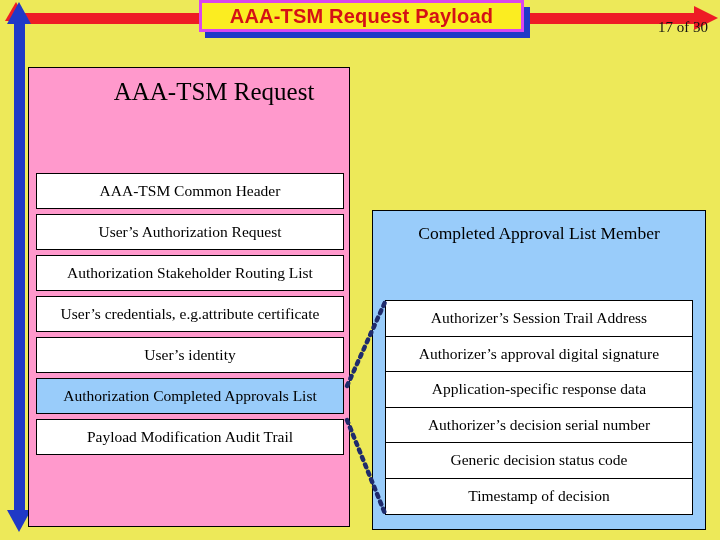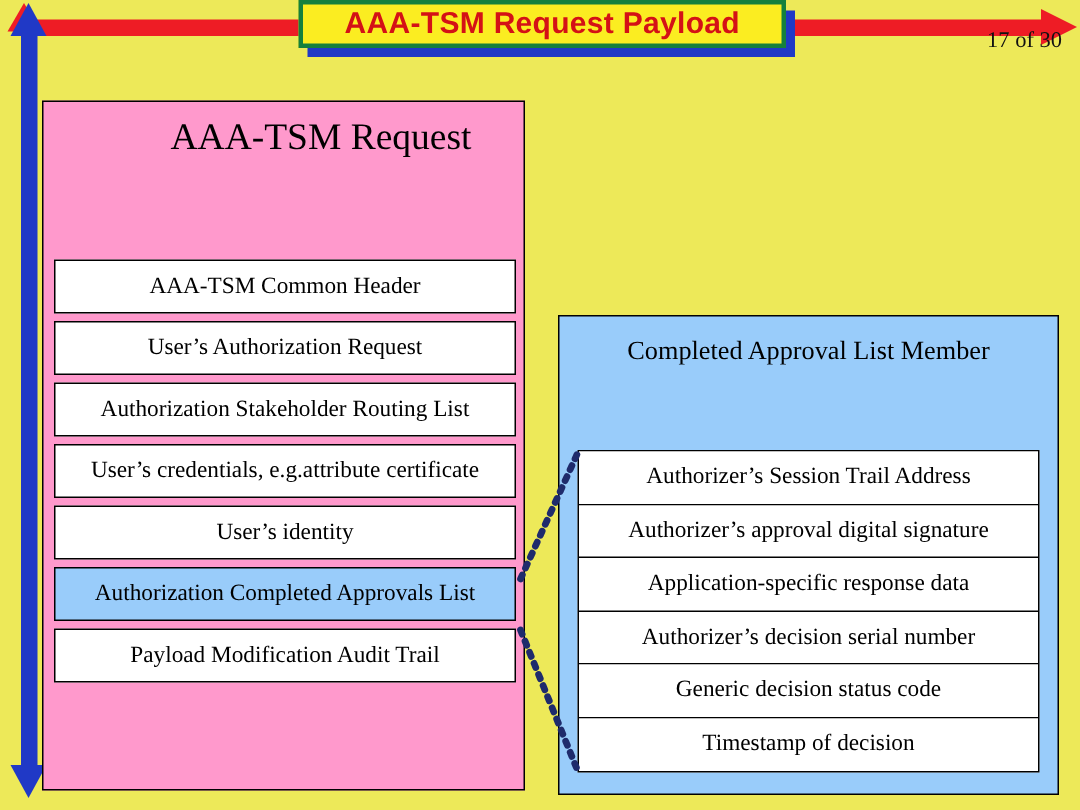--- a/index.html
+++ b/index.html
@@ -95,7 +95,7 @@
     width: 325px;
     height: 32px;
     background: #fbed21;
-    border: 3px solid #15803d;
+    border: 3px solid #d946ef;
     box-sizing: border-box;
     display: flex;
     align-items: center;

